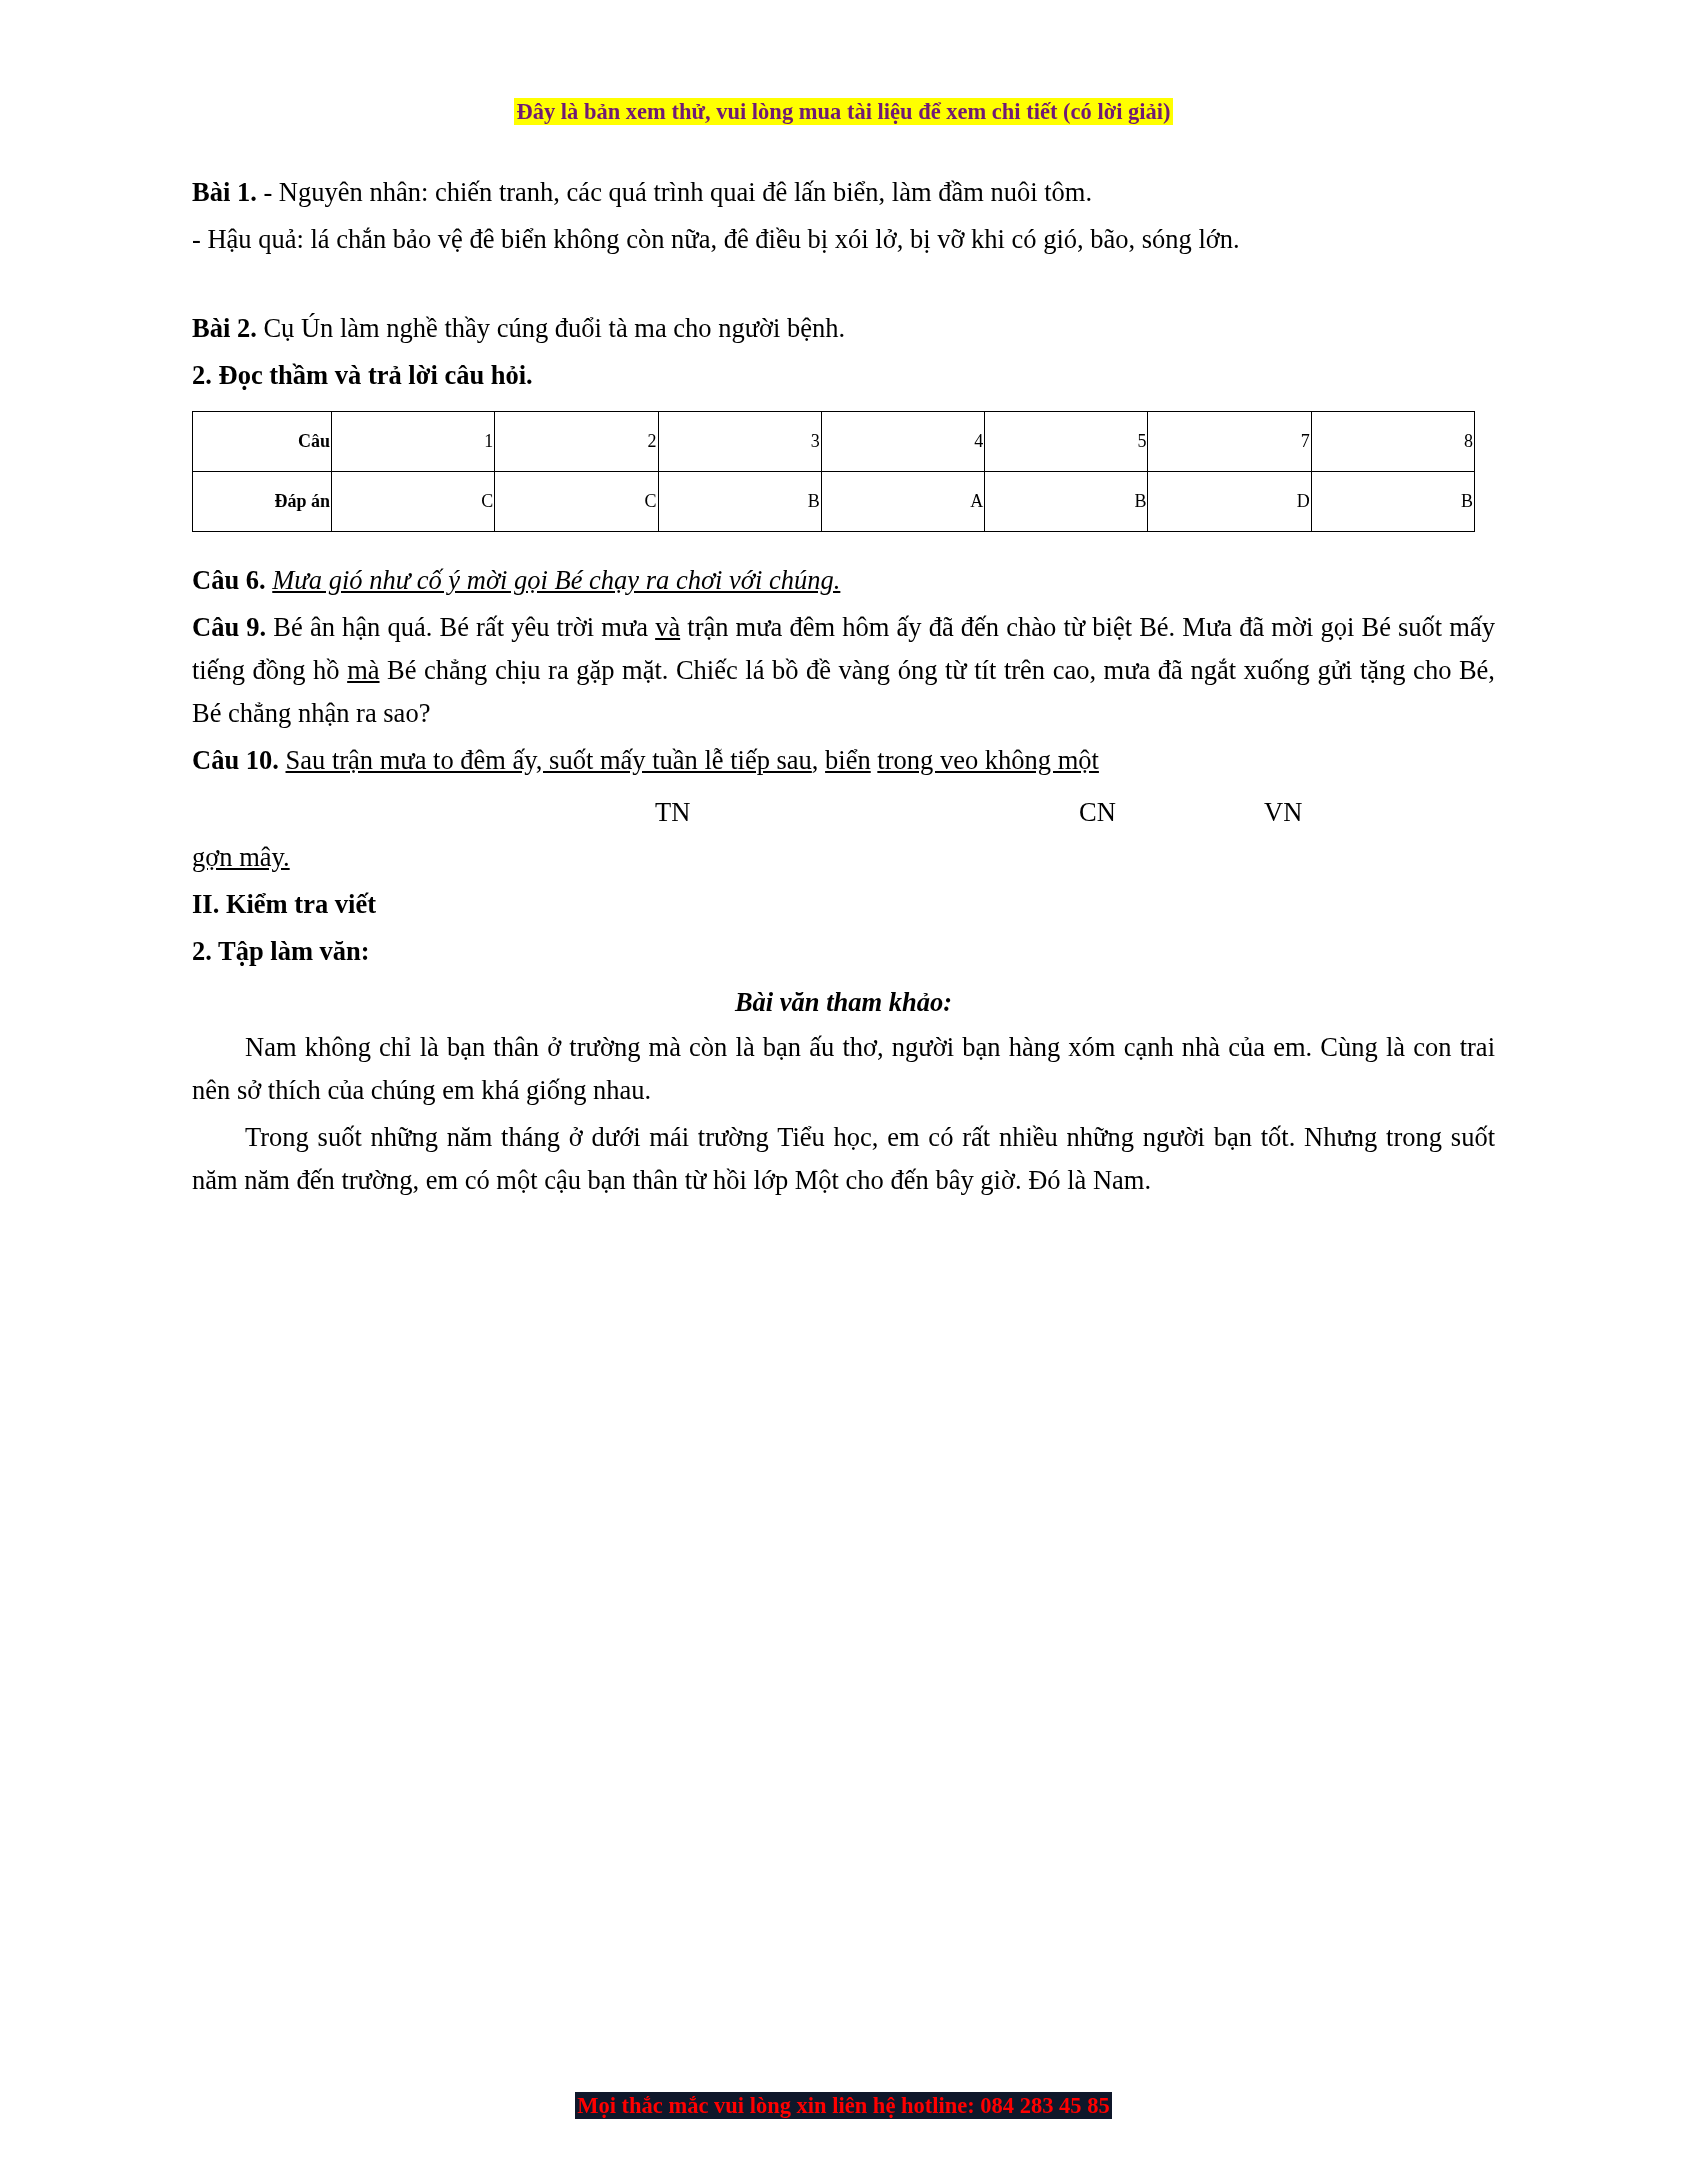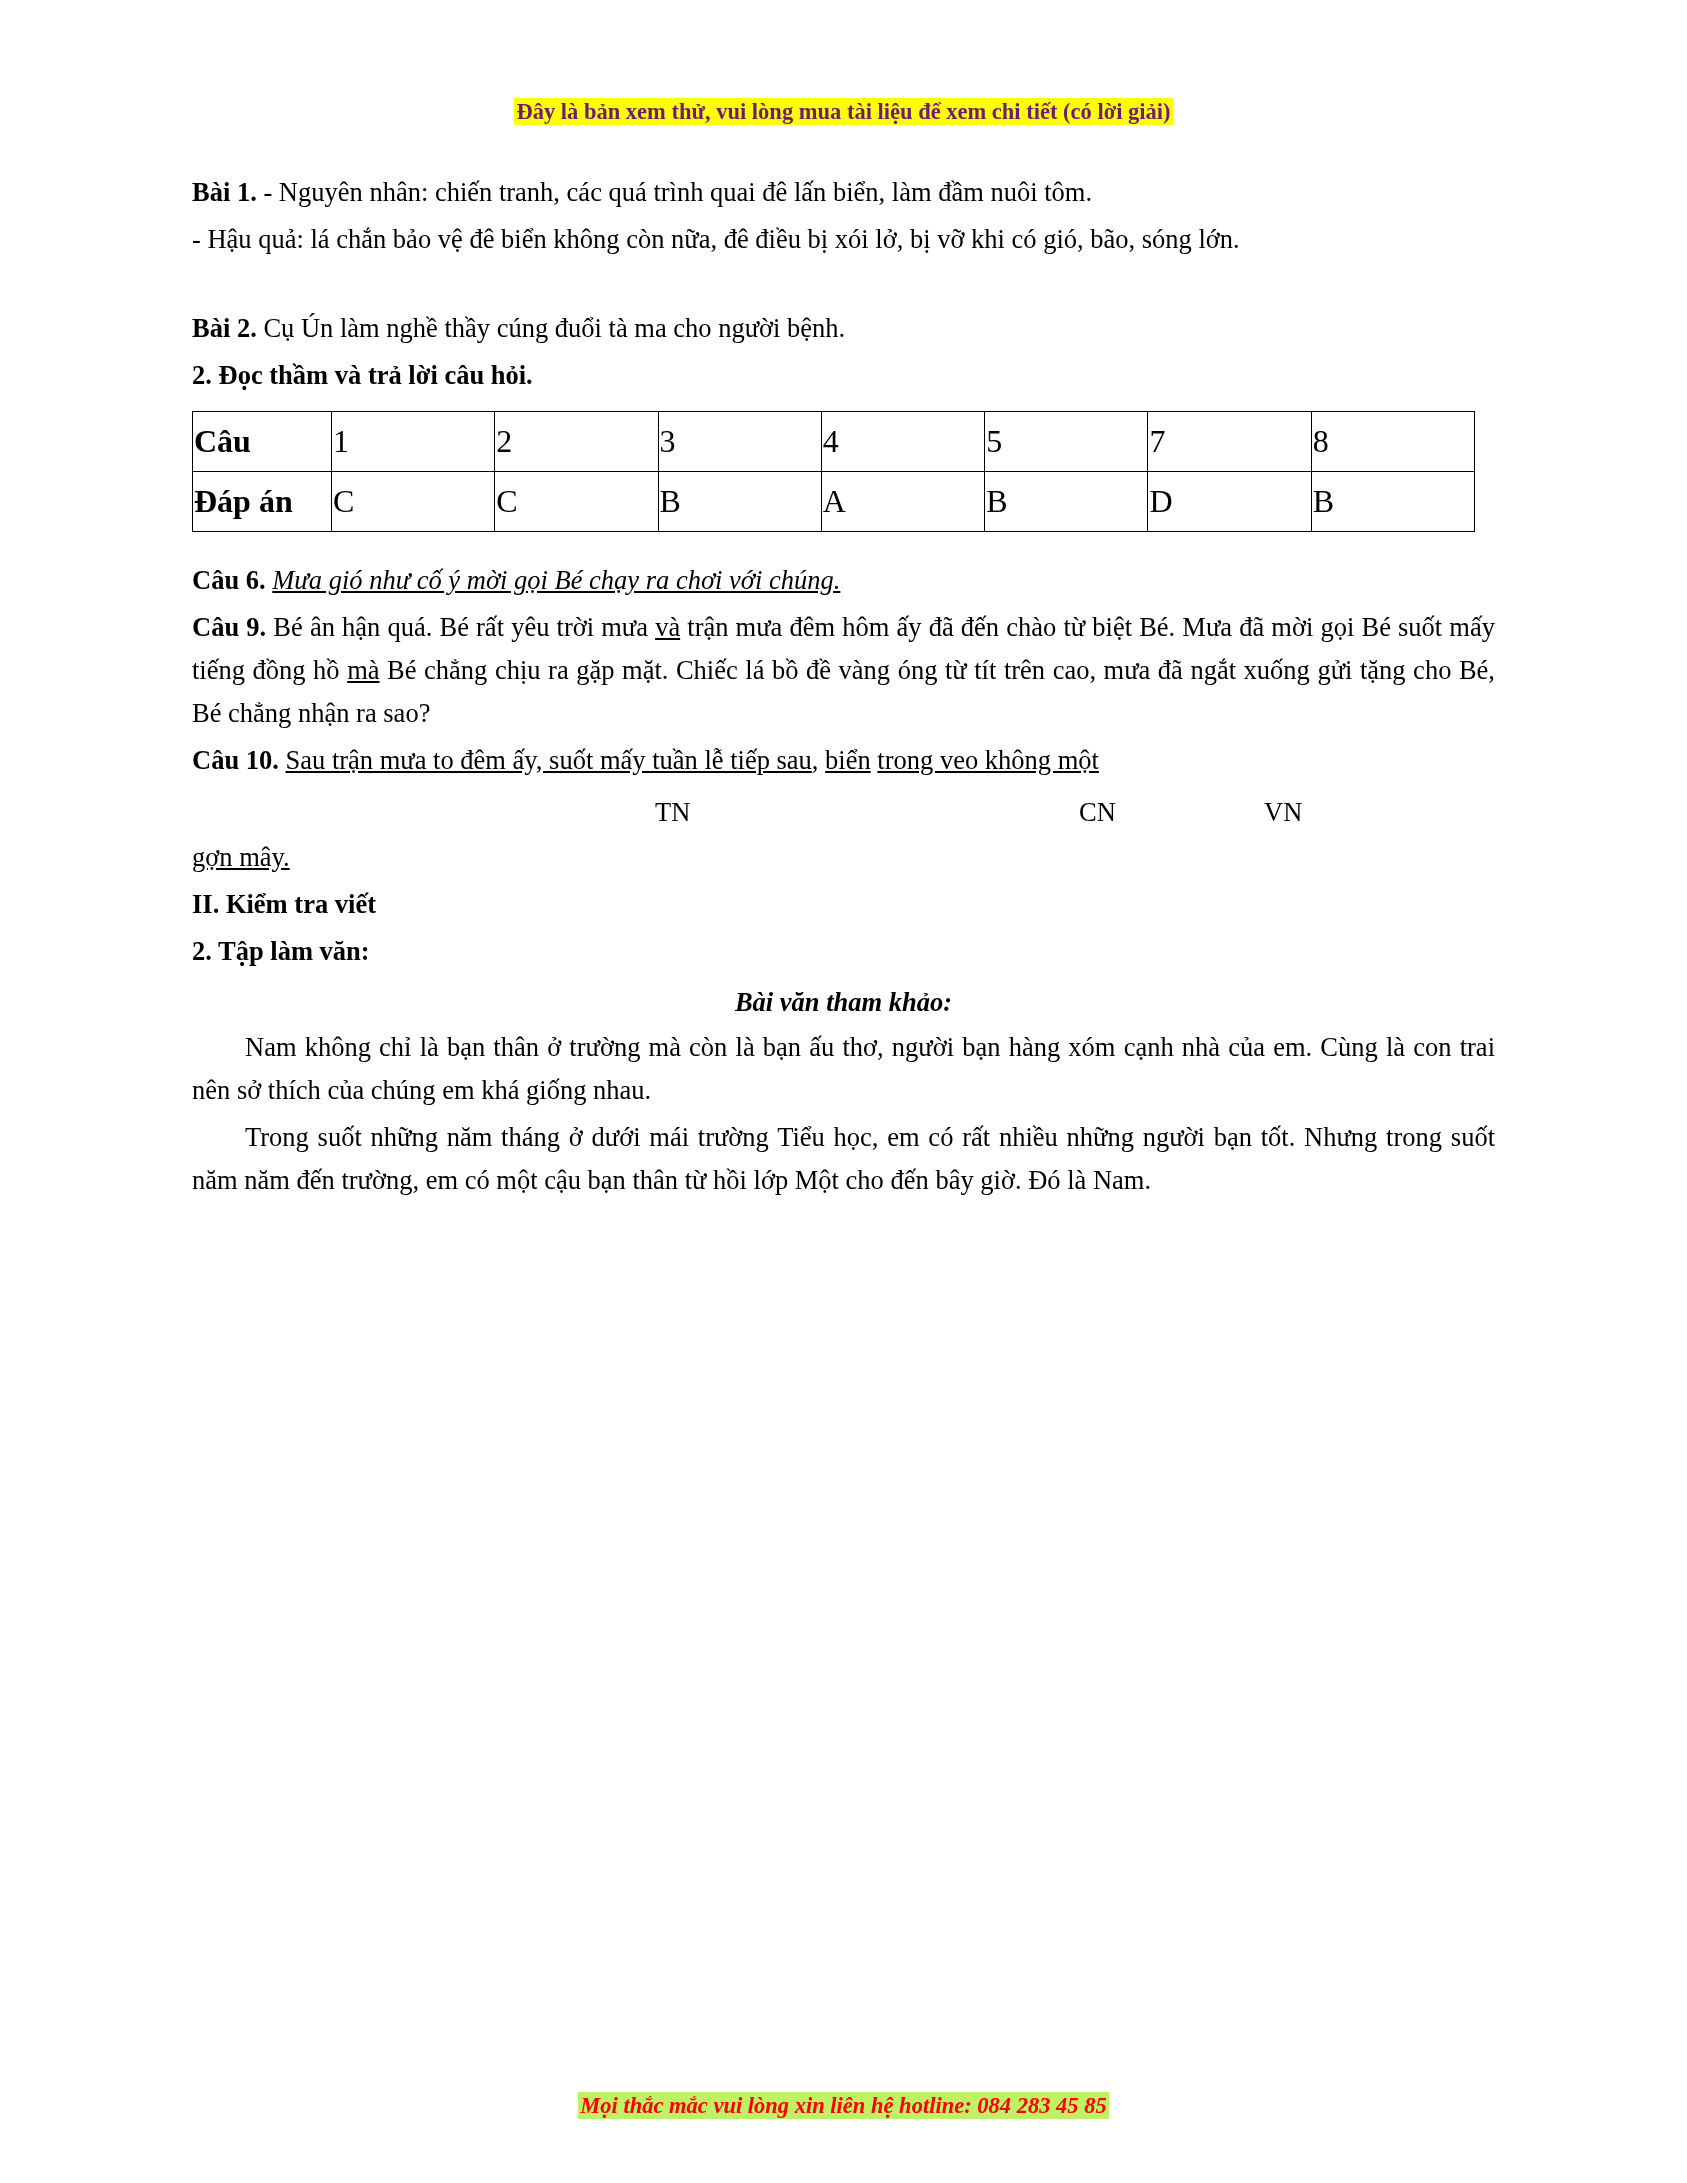--- a/index.html
+++ b/index.html
@@ -58,9 +58,9 @@
   table.answers td {
     border: 1.3px solid #000000;
     height: 57px;
-    text-align: left;
+    text-align: right;
     vertical-align: middle;
-    font-size: 32px;
+    font-size: 18px;
     margin-left: 30px;
   }
   table.answers td.head {

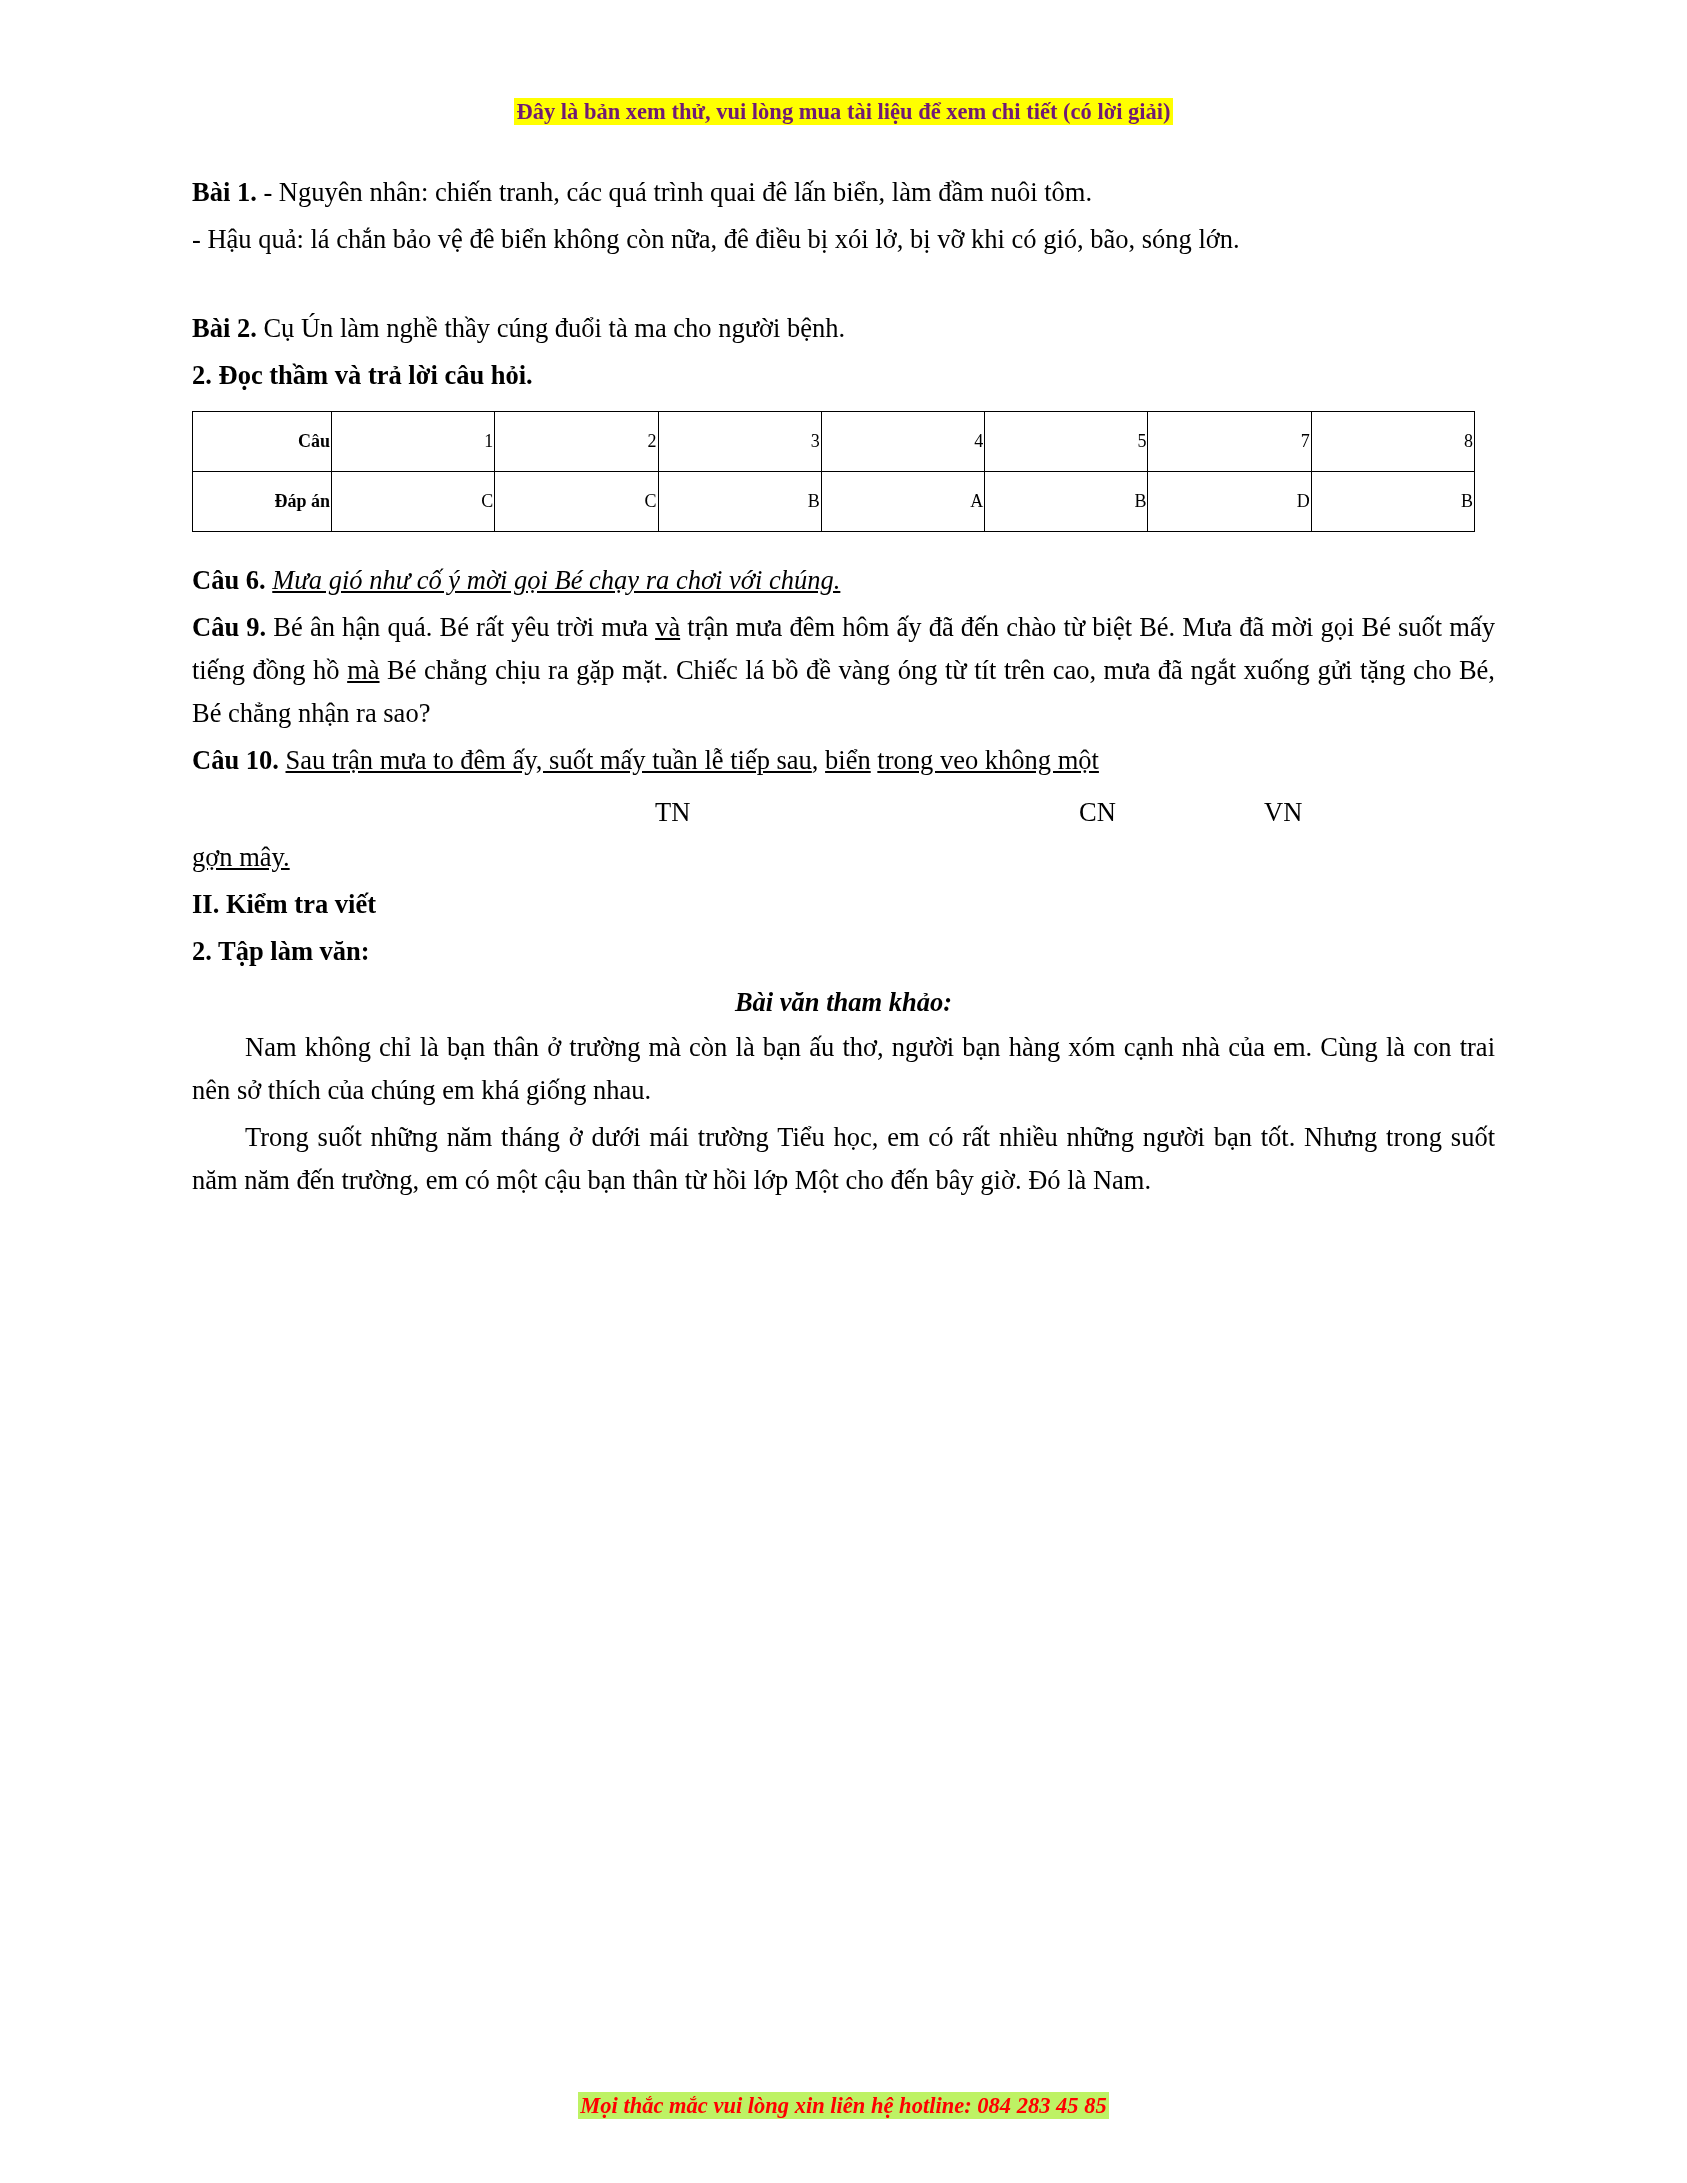--- a/index.html
+++ b/index.html
@@ -98,10 +98,9 @@
     font-size: 22.5px;
   }
   .footer .hl {
-    background: #bef264;
+    background: #0f172a;
     color: #ff0000;
     padding: 1.3px 2.6px;
-    font-style: italic;
   }
 </style>
 </head>

